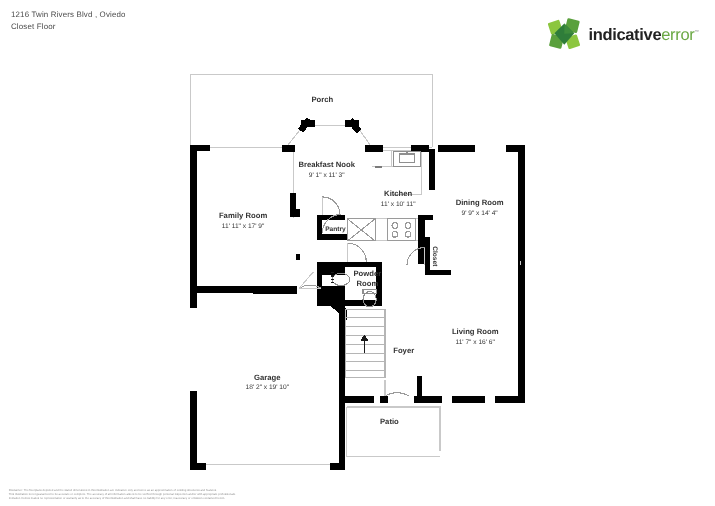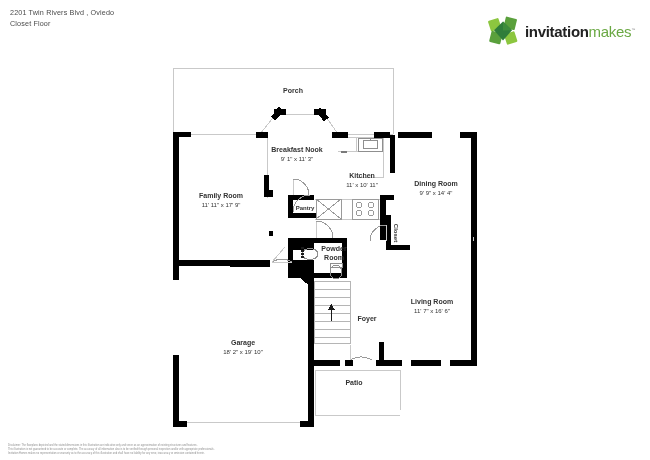--- a/index.html
+++ b/index.html
@@ -38,7 +38,7 @@
 <div class="page">
 
   <div class="header">
-    <div class="addr">2201 Twin Rivers Blvd , Oviedo</div>
+    <div class="addr">1216 Twin Rivers Blvd , Oviedo</div>
     <div class="floor">Closet Floor</div>
   </div>
 

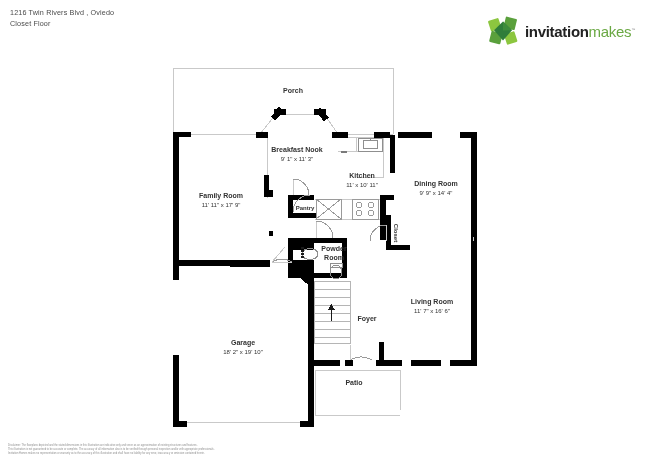--- a/index.html
+++ b/index.html
@@ -56,7 +56,7 @@
       </svg>
     </span>
     <span class="logo-text">
-      <span class="w1">invitation</span><span class="w2">makes</span><span class="logo-tm">™</span>
+      <span class="w1">indicative</span><span class="w2">makes</span><span class="logo-tm">™</span>
     </span>
   </div>
 

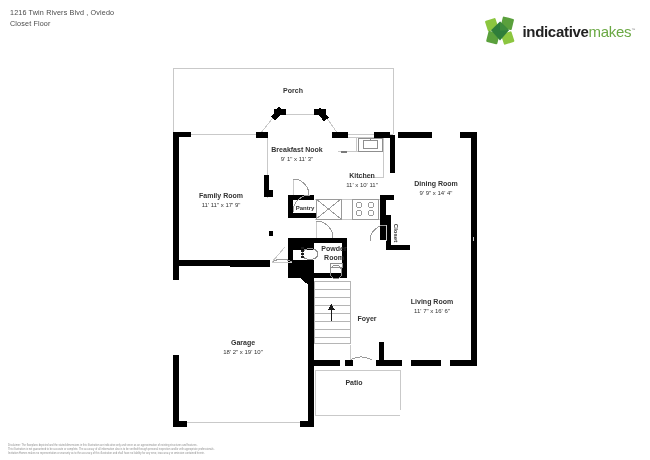--- a/index.html
+++ b/index.html
@@ -56,7 +56,7 @@
       </svg>
     </span>
     <span class="logo-text">
-      <span class="w1">indicative</span><span class="w2">makes</span><span class="logo-tm">™</span>
+      <span class="w1">indicative</span><span class="w2">error</span><span class="logo-tm">™</span>
     </span>
   </div>
 

